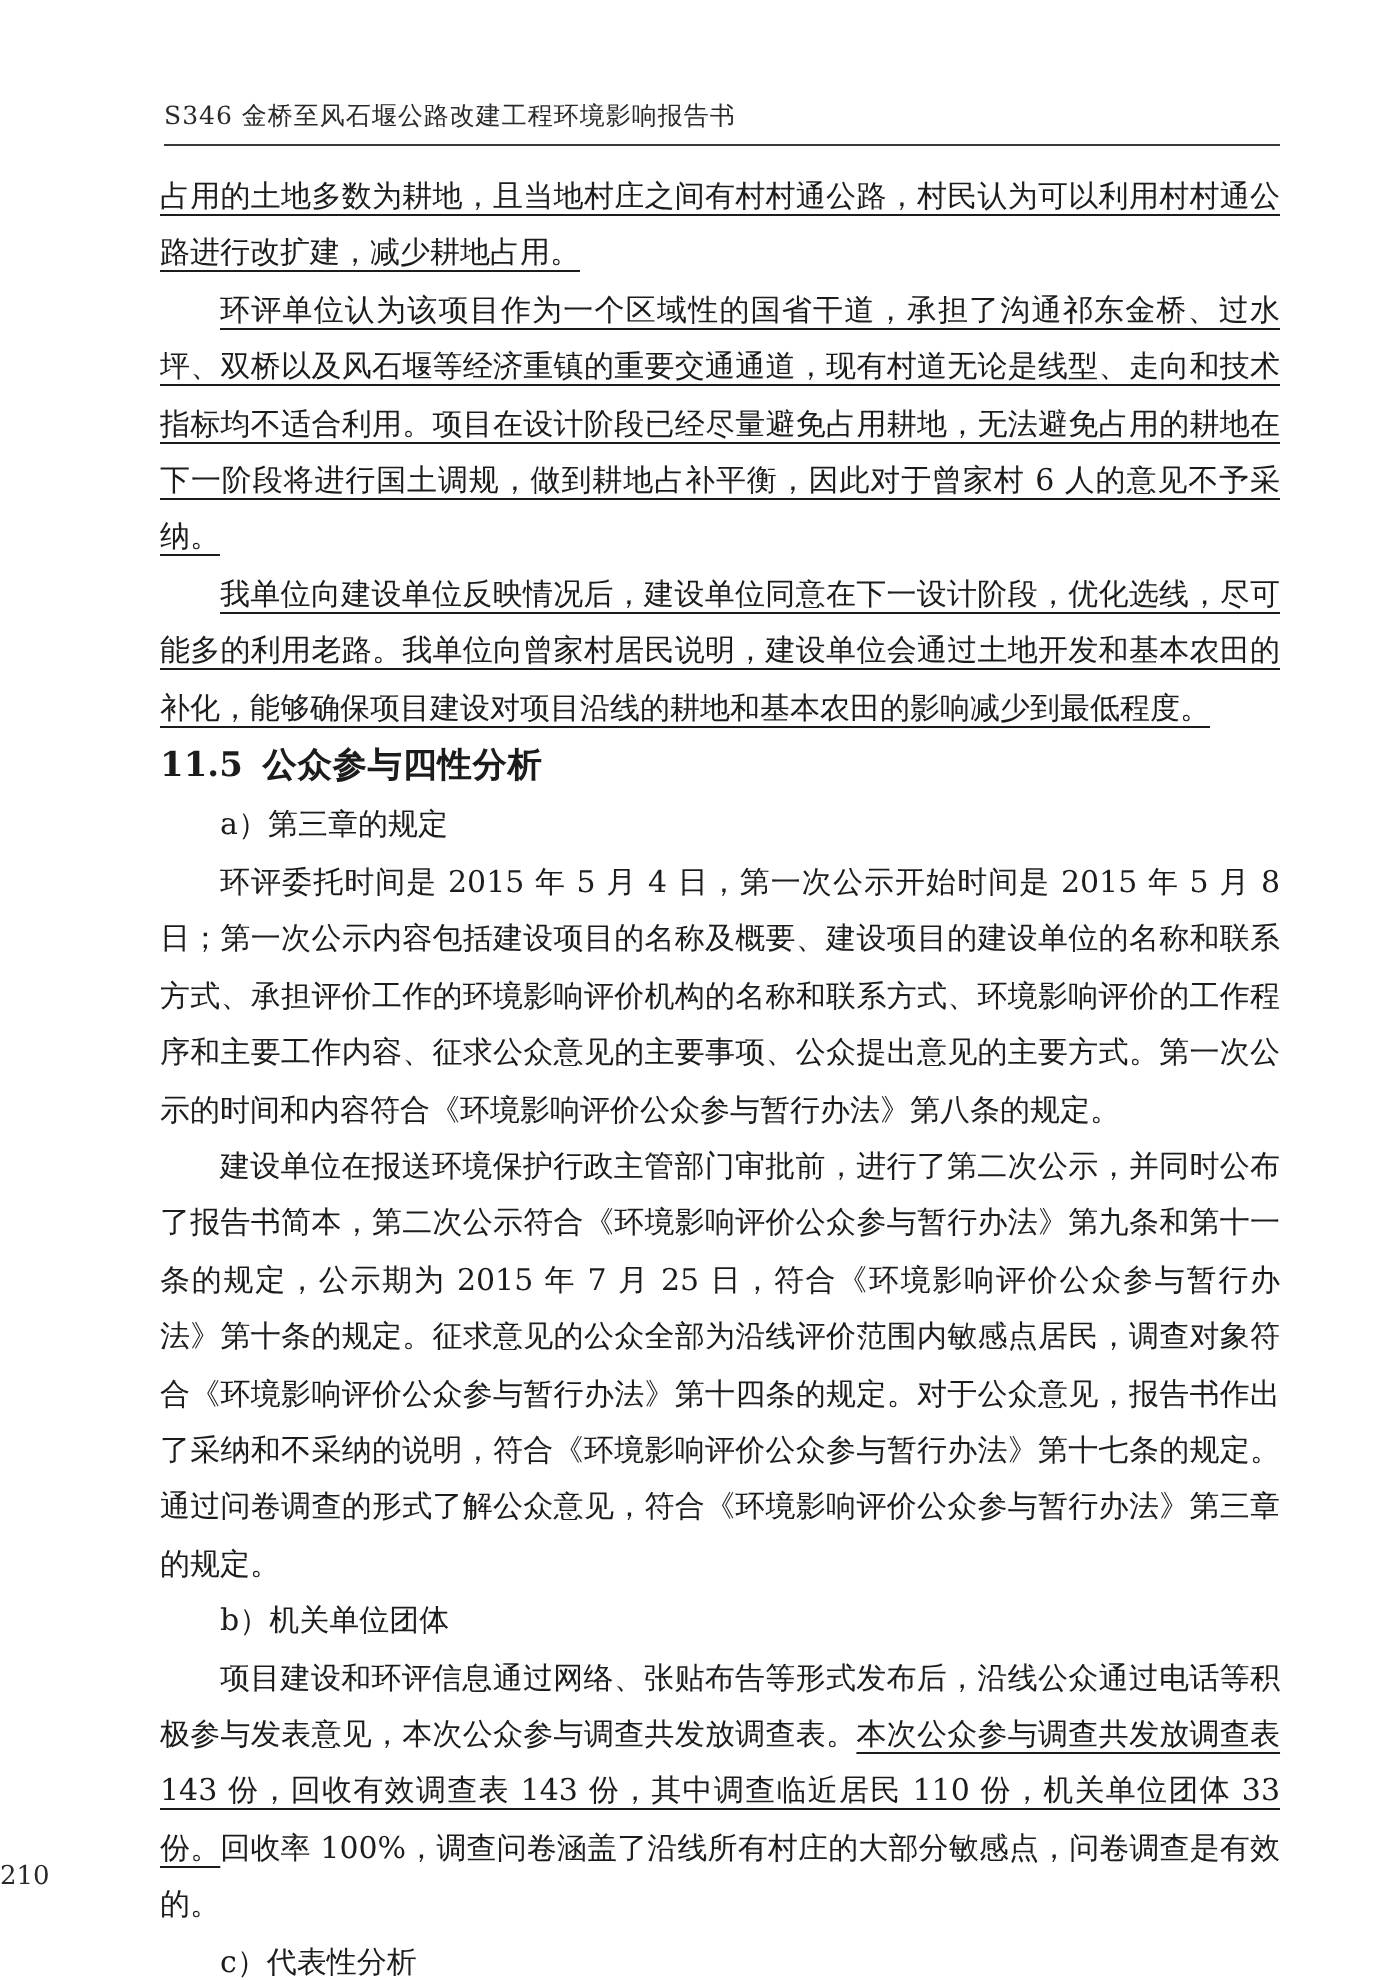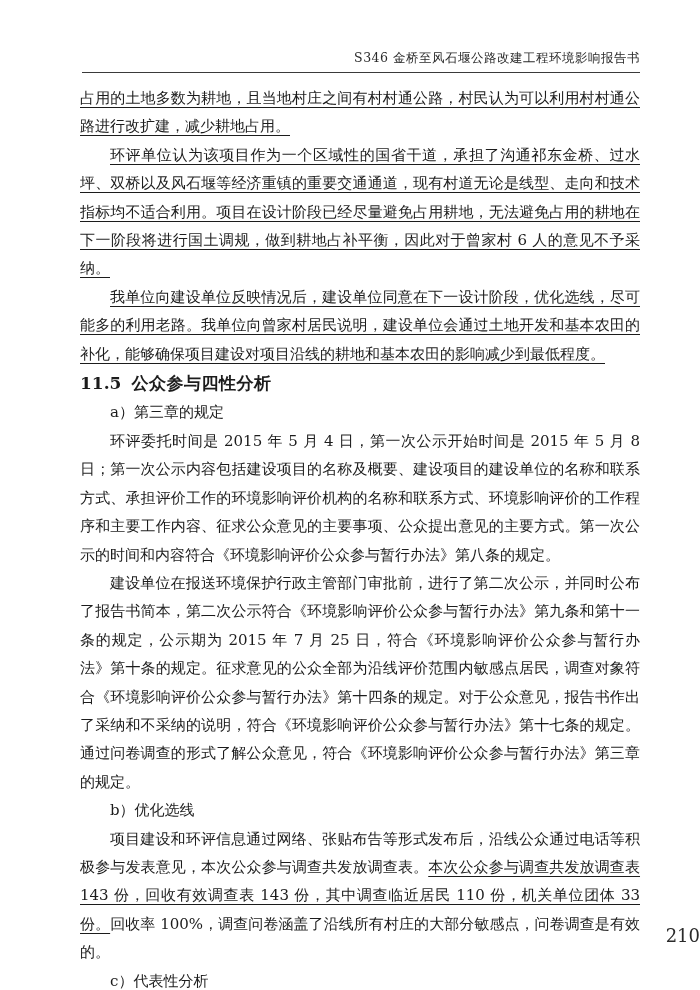--- a/index.html
+++ b/index.html
@@ -18,7 +18,6 @@
     top: 50px;
     left: 82px;
     right: 60px;
-    text-align: right;
     font-size: 12.5px;
     letter-spacing: 0.5px;
     color: #2a2a2a;

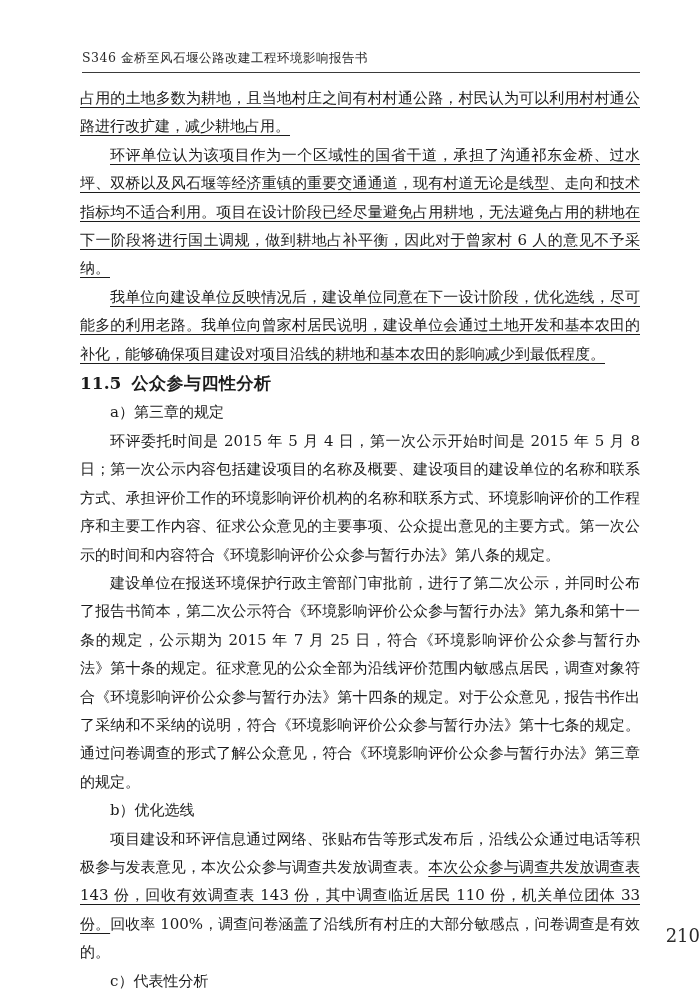--- a/index.html
+++ b/index.html
@@ -96,7 +96,7 @@
 
     <p class="para indent">建设单位在报送环境保护行政主管部门审批前，进行了第二次公示，并同时公布了报告书简本，第二次公示符合《环境影响评价公众参与暂行办法》第九条和第十一条的规定，公示期为 2015 年 7 月 25 日，符合《环境影响评价公众参与暂行办法》第十条的规定。征求意见的公众全部为沿线评价范围内敏感点居民，调查对象符合《环境影响评价公众参与暂行办法》第十四条的规定。对于公众意见，报告书作出了采纳和不采纳的说明，符合《环境影响评价公众参与暂行办法》第十七条的规定。通过问卷调查的形式了解公众意见，符合《环境影响评价公众参与暂行办法》第三章的规定。</p>
 
-    <p class="para sub-heading">b）优化选线</p>
+    <p class="para sub-heading">b）机关单位团体</p>
 
     <p class="para indent"><span>项目建设和环评信息通过网络、张贴布告等形式发布后，沿线公众通过电话等积极参与发表意见，本次公众参与调查共发放调查表。</span><span class="u">本次公众参与调查共发放调查表 143 份，回收有效调查表 143 份，其中调查临近居民 110 份，机关单位团体 33 份。</span><span>回收率 100%，调查问卷涵盖了沿线所有村庄的大部分敏感点，问卷调查是有效的。</span></p>
 

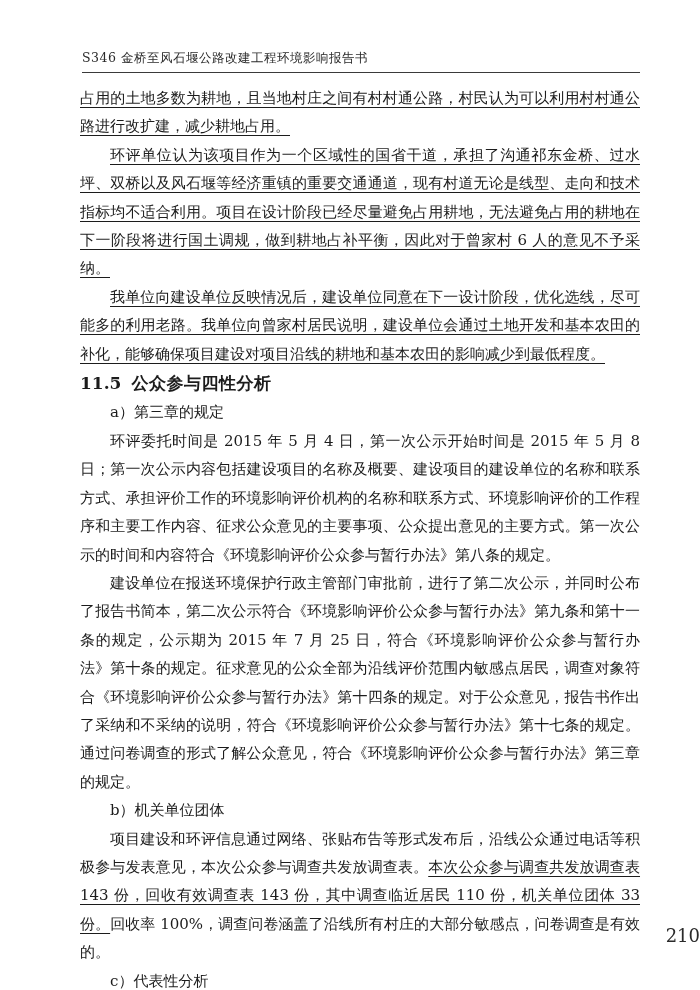--- a/index.html
+++ b/index.html
@@ -65,10 +65,9 @@
     bottom: 44px;
     left: 0;
     right: 0;
-    text-align: right;
-    font-size: 18px;
+    text-align: left;
+    font-size: 13px;
     color: #2a2a2a;
-    padding-left: 16px;
   }
 </style>
 </head>

